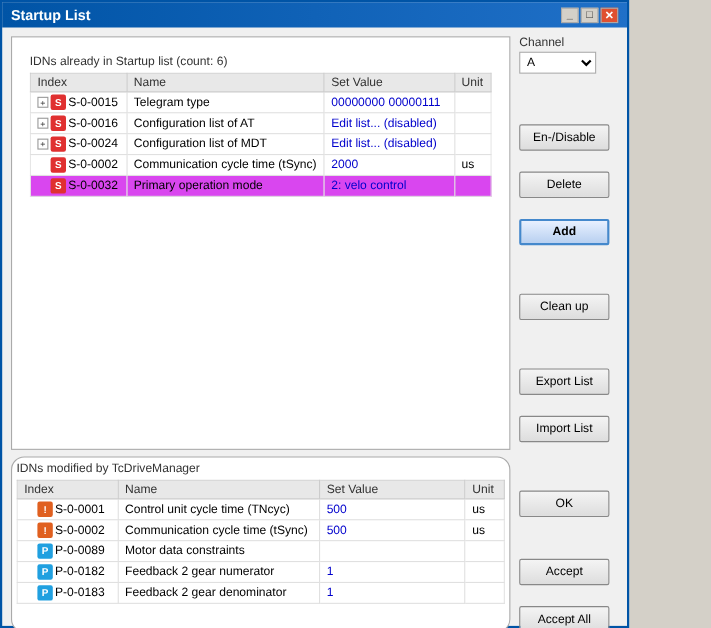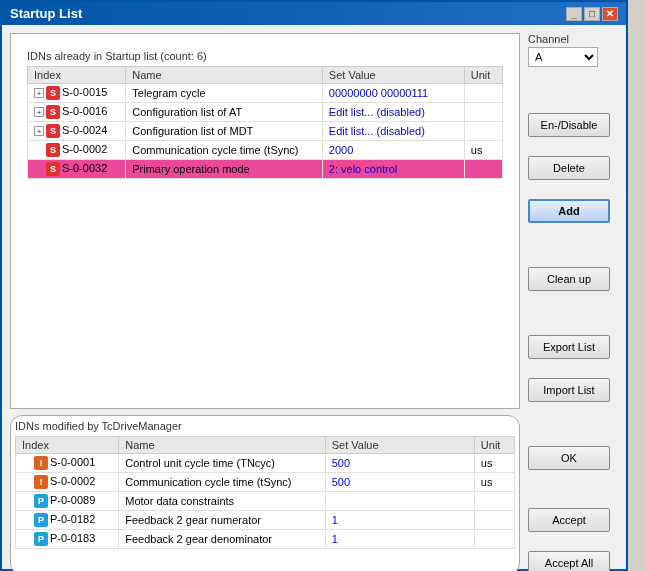--- a/index.html
+++ b/index.html
@@ -9,7 +9,7 @@
       background: #d4d0c8;
     }
     .window {
-      width: 628px;
+      width: 572px;
       height: 571px;
       border: 2px solid #0054a6;
       background: #f0f0f0;

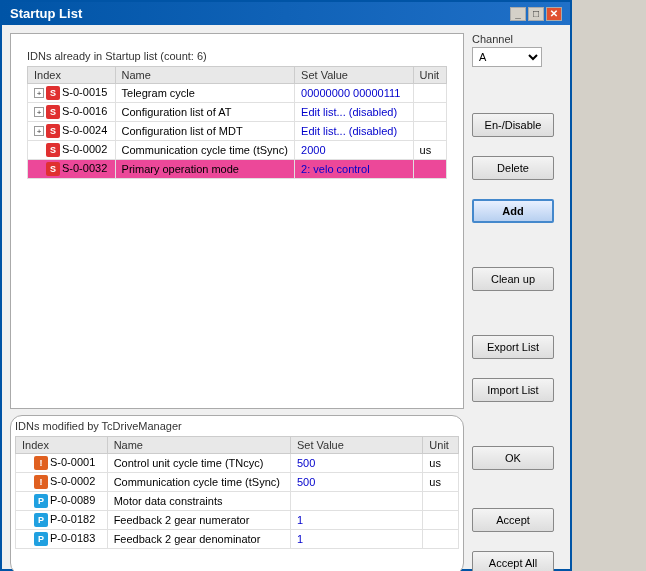--- a/index.html
+++ b/index.html
@@ -207,7 +207,7 @@
             <tbody id="upper-tbody">
             <tr>
                   <td style="white-space: nowrap;"><span class="expand-btn">+</span><span class="idn-icon icon-s">S</span>S-0-0015</td>
-                  <td>Telegram cycle</td>
+                  <td>Telegram type</td>
                   <td style="color: rgb(0, 0, 204); margin-top: 44px;">00000000 00000111</td>
                   <td></td>
                 </tr>

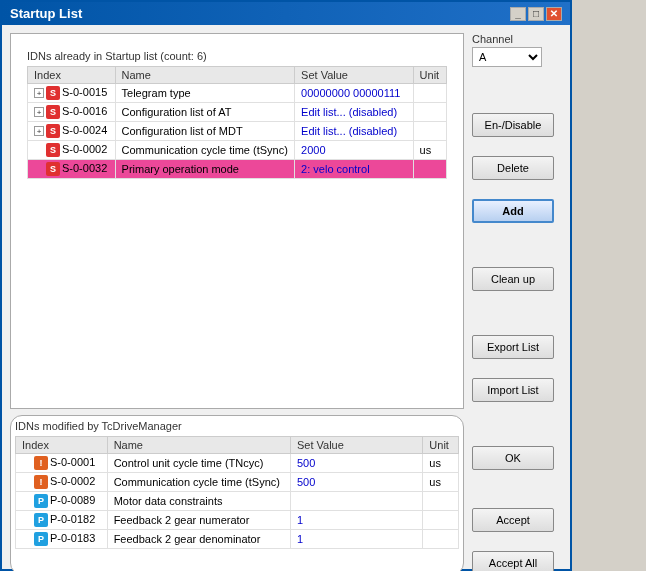--- a/index.html
+++ b/index.html
@@ -92,7 +92,7 @@
       white-space: nowrap;
     }
     .row-selected td {
-      background: #ec4899;
+      background: #d946ef;
     }
     .channel-section {
       display: flex;

